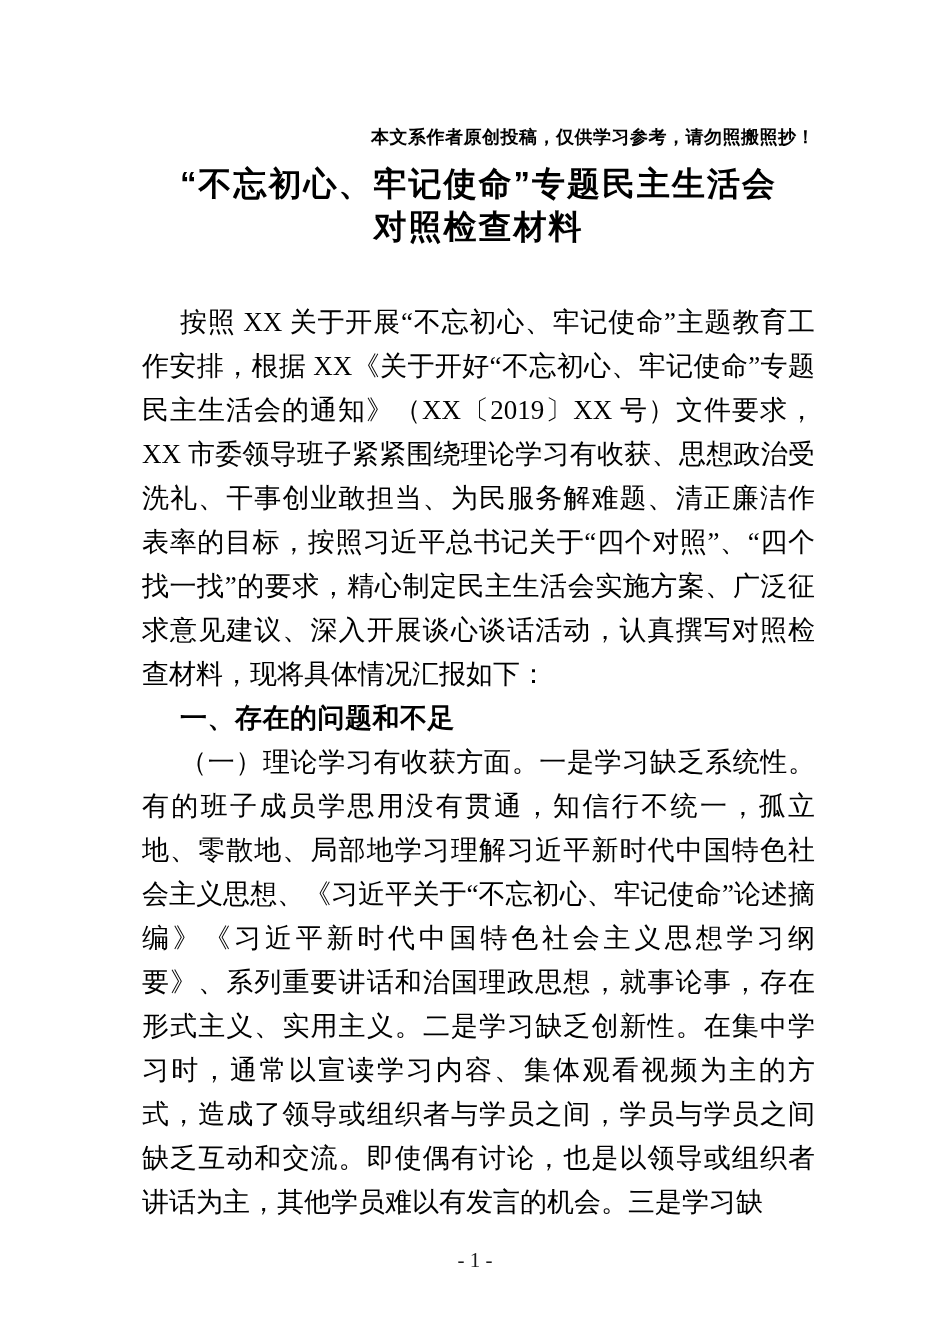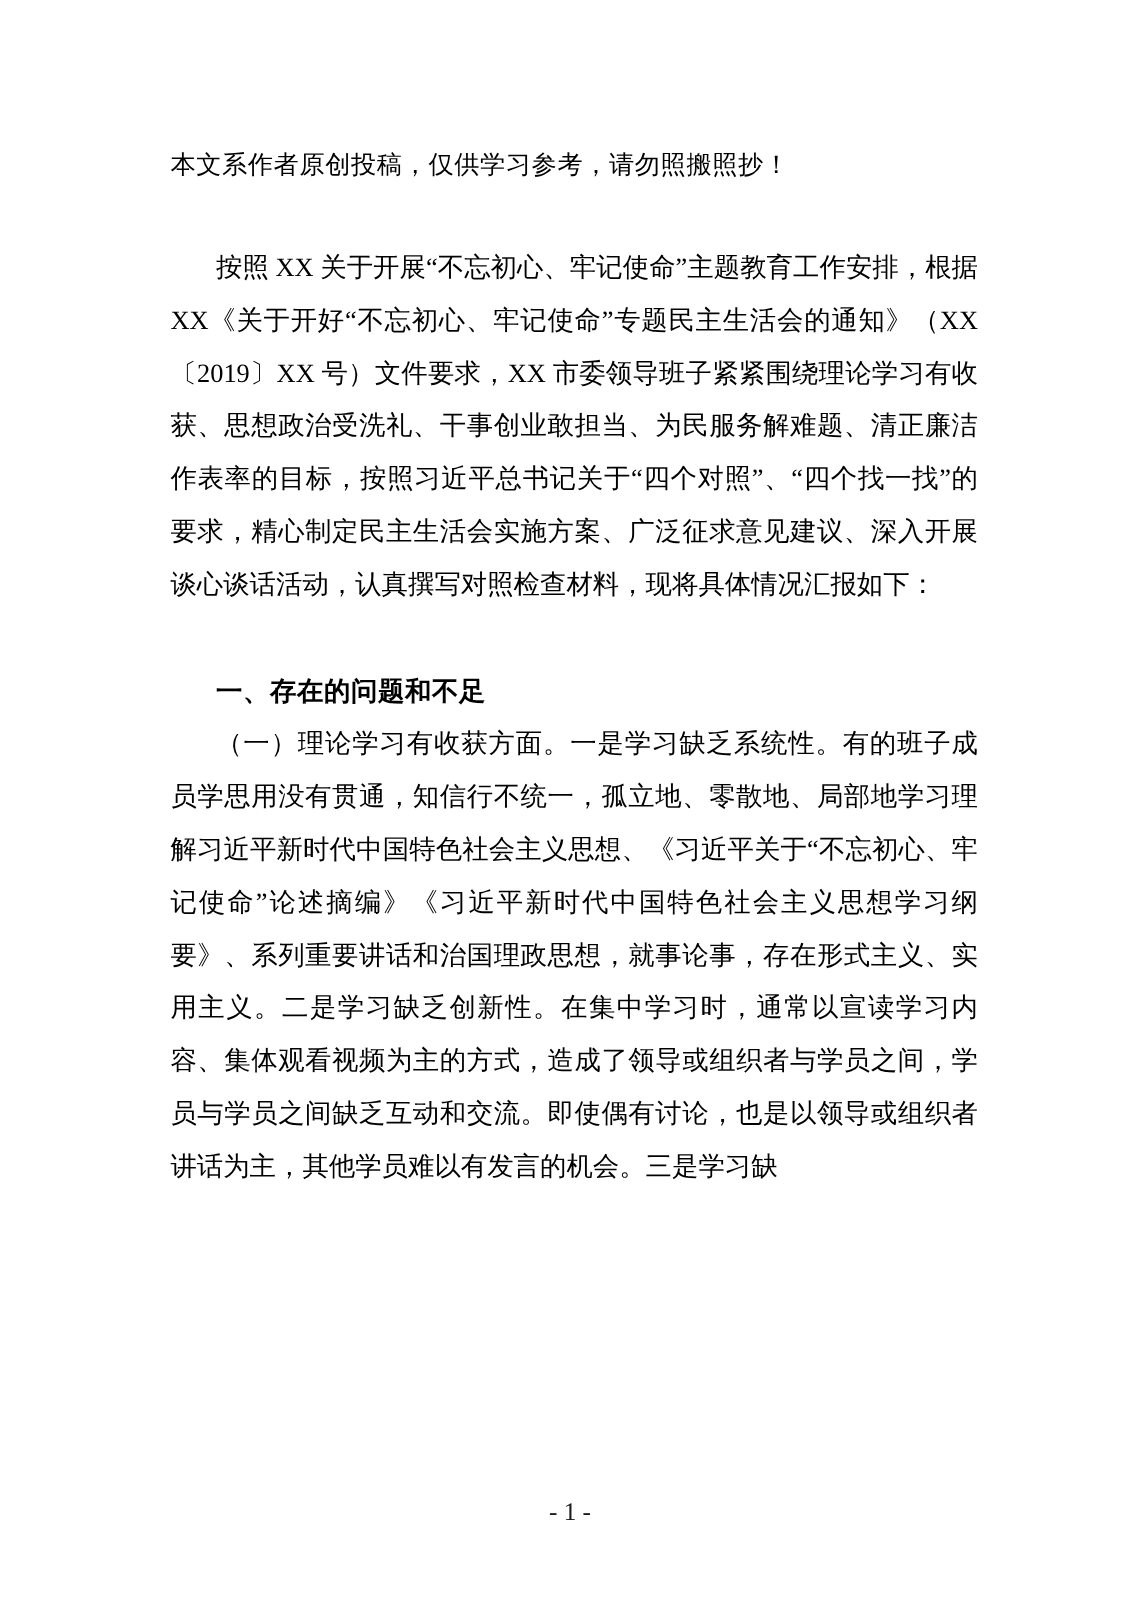--- a/index.html
+++ b/index.html
@@ -23,10 +23,11 @@
   }
   .notice {
     font-family: "Liberation Sans", sans-serif;
-    font-weight: normal;
-    font-size: 21px;
+    font-weight: bold;
+    font-size: 18px;
     line-height: 23px;
     letter-spacing: 0.5px;
+    text-align: right;
   }
   .doc-title {
     margin: 13px 0 0 0;

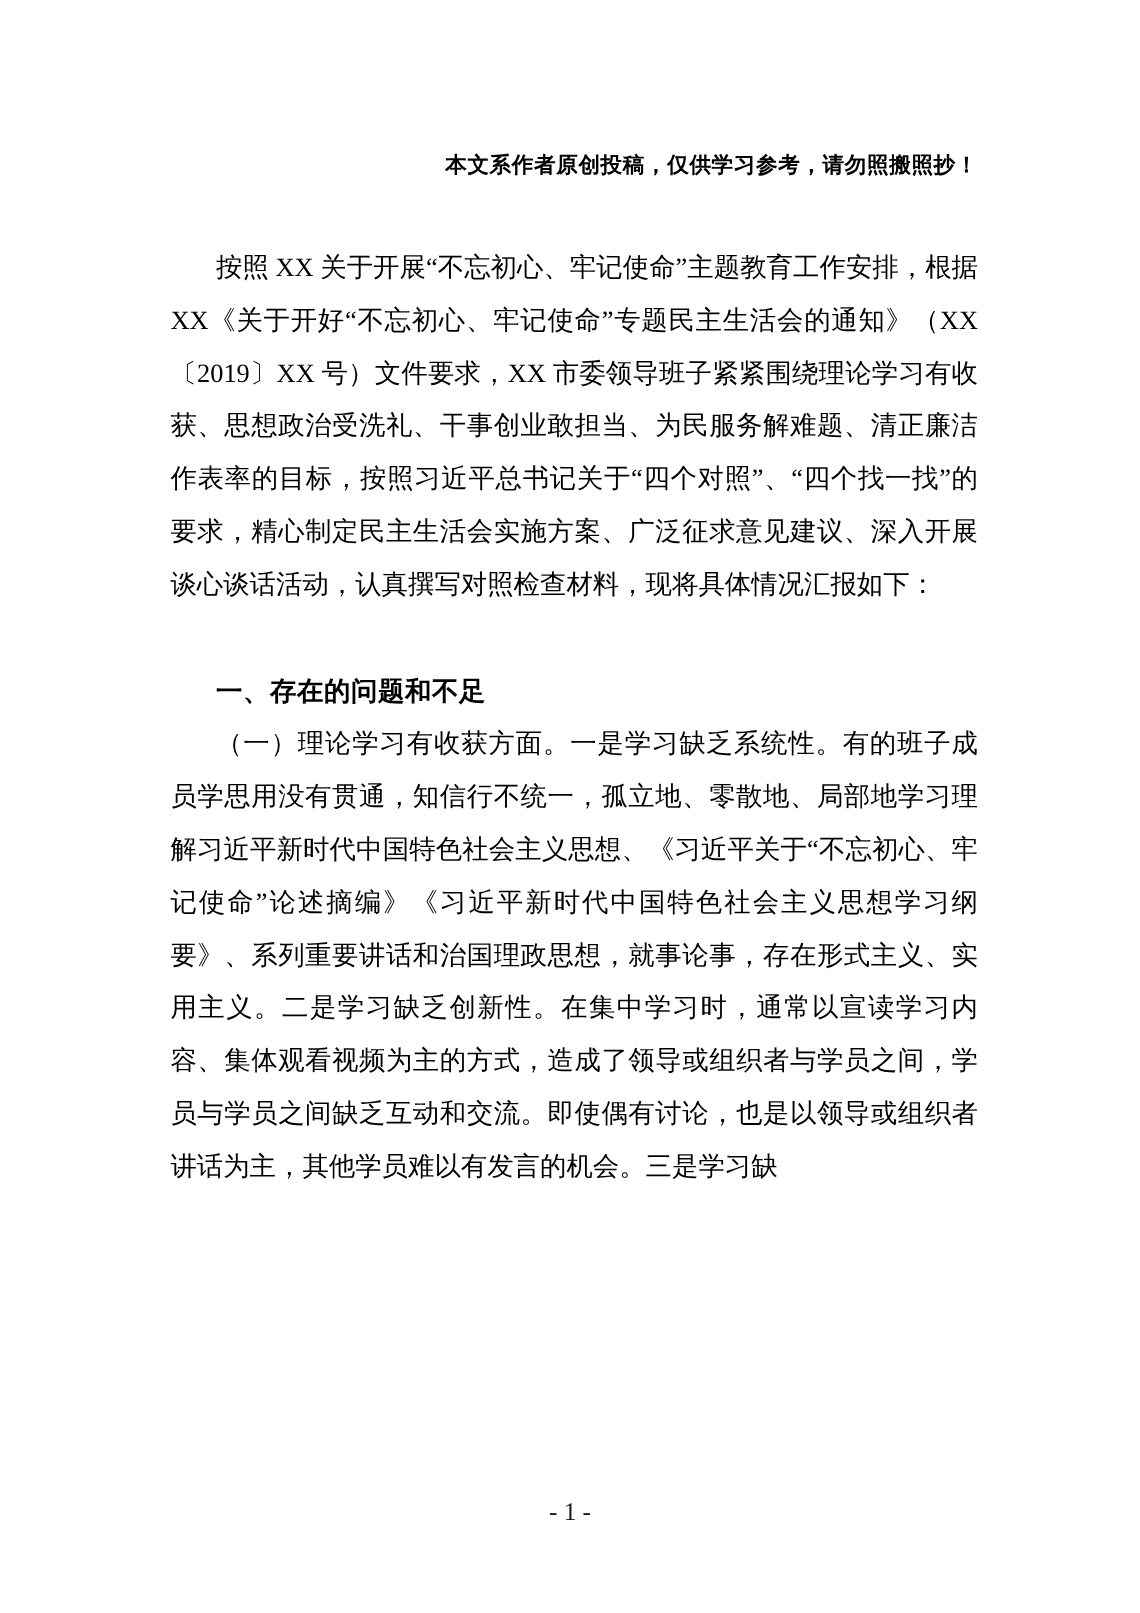--- a/index.html
+++ b/index.html
@@ -79,6 +79,10 @@
 
   <div class="notice">本文系作者原创投稿，仅供学习参考，请勿照搬照抄！</div>
 
+  <h1 class="doc-title">
+    <span class="title-line">“不忘初心、牢记使命”专题民主生活会</span>
+    <span class="title-line">对照检查材料</span>
+  </h1>
 
   <div class="body-text">
 

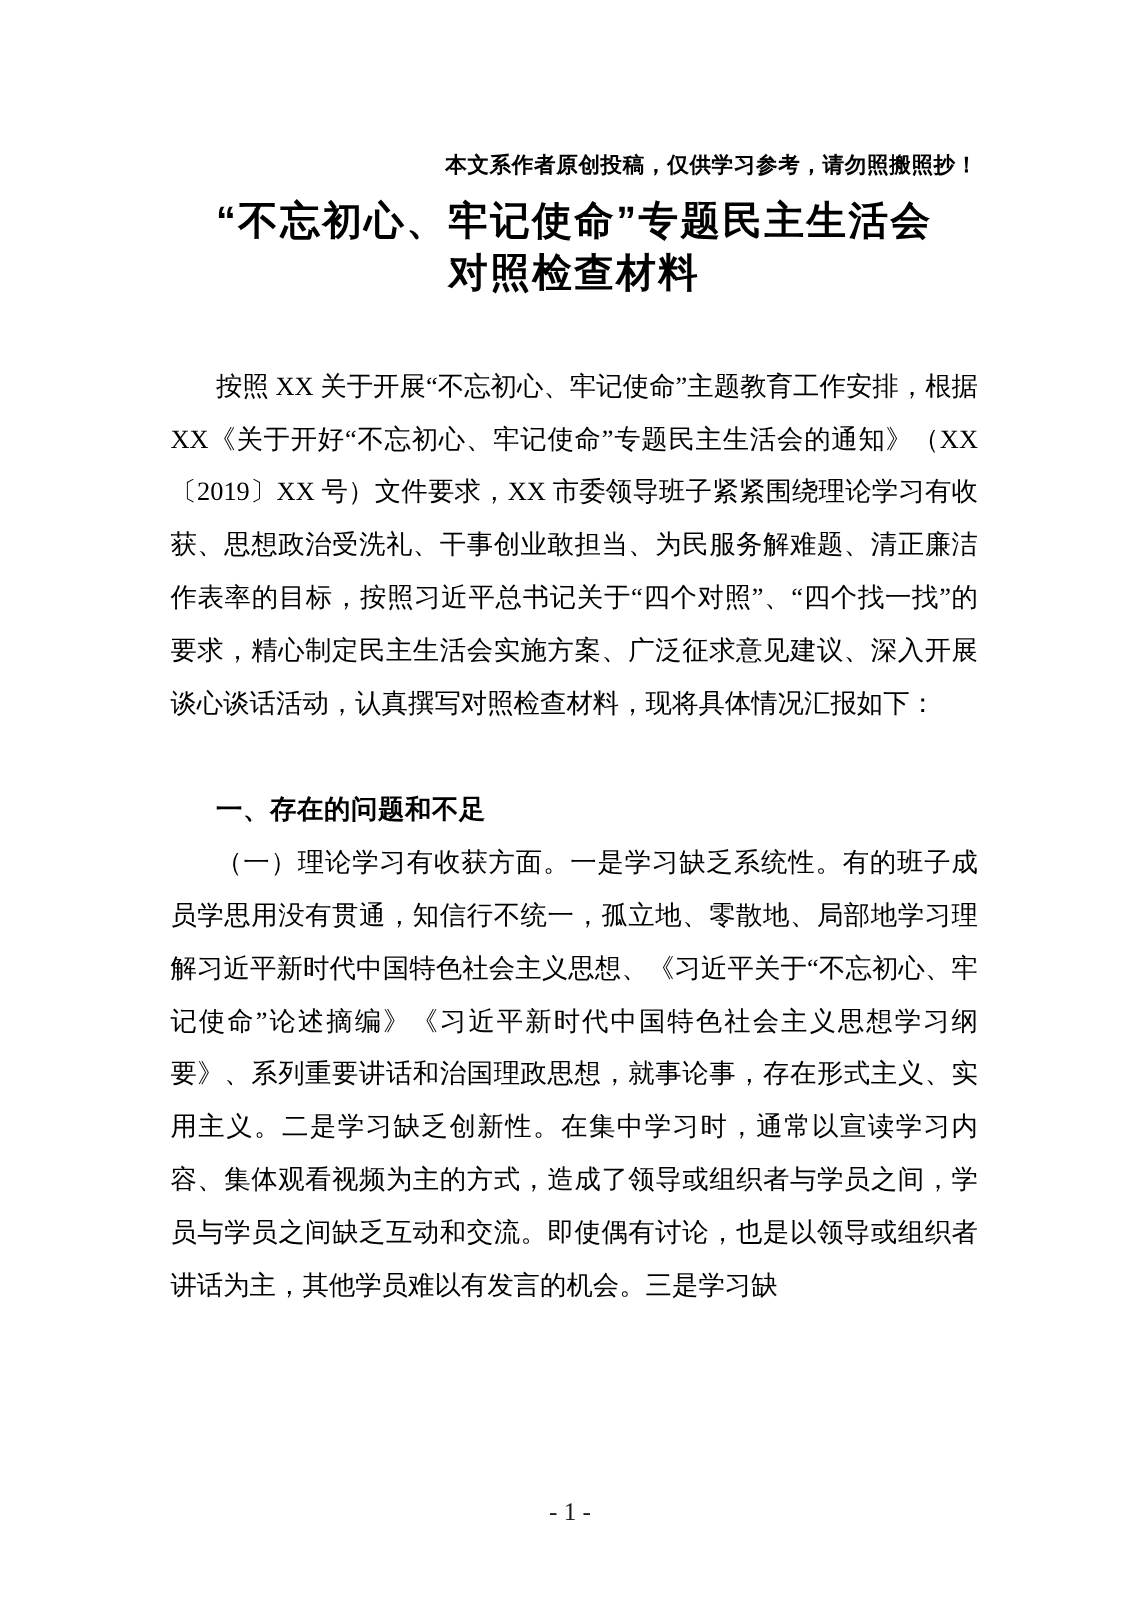--- a/index.html
+++ b/index.html
@@ -43,7 +43,7 @@
   }
   .body-text {
     margin-top: 52px;
-    font-size: 22px;
+    font-size: 27px;
     line-height: 44px;
     text-align: justify;
     text-justify: inter-character;

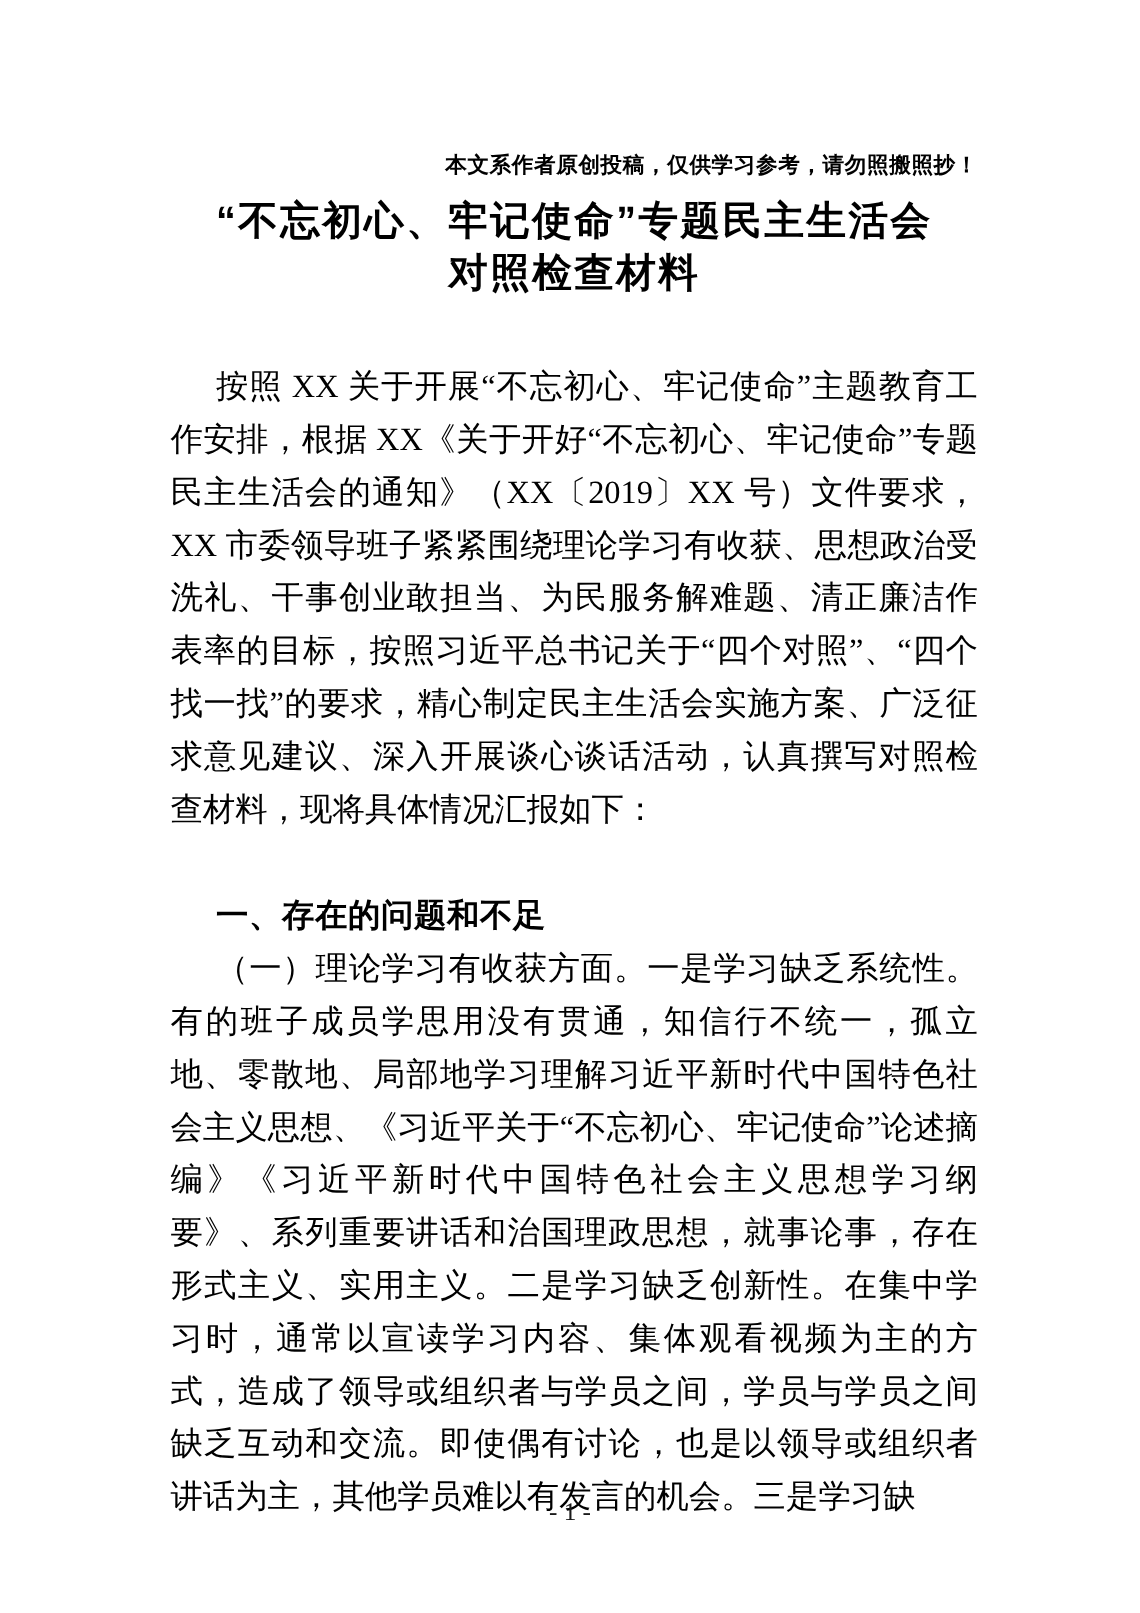--- a/index.html
+++ b/index.html
@@ -59,7 +59,6 @@
     font-family: "Liberation Sans", sans-serif;
     font-weight: bold;
     letter-spacing: 0.5px;
-    margin-top: 45px;
   }
   .page-footer {
     position: absolute;

